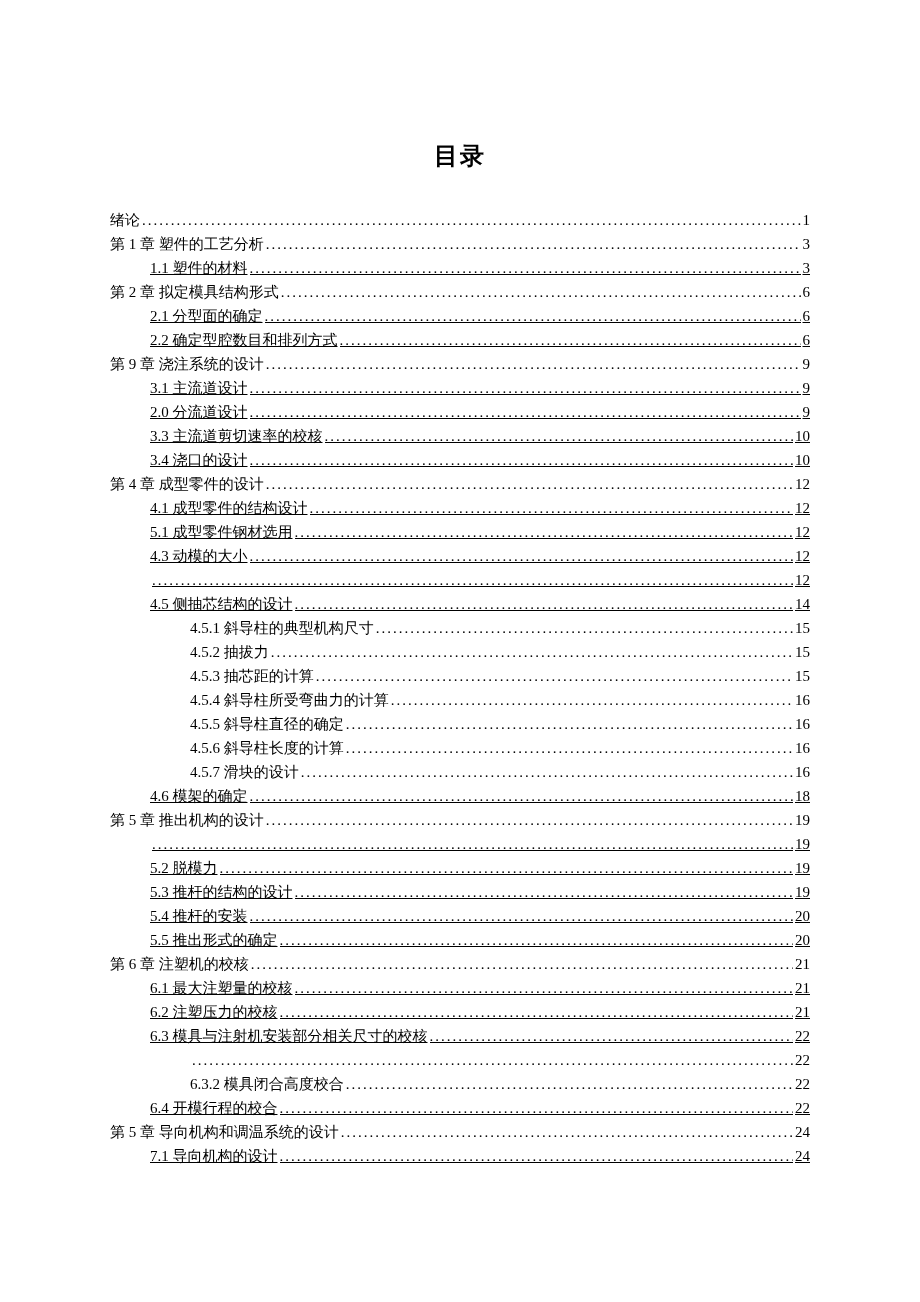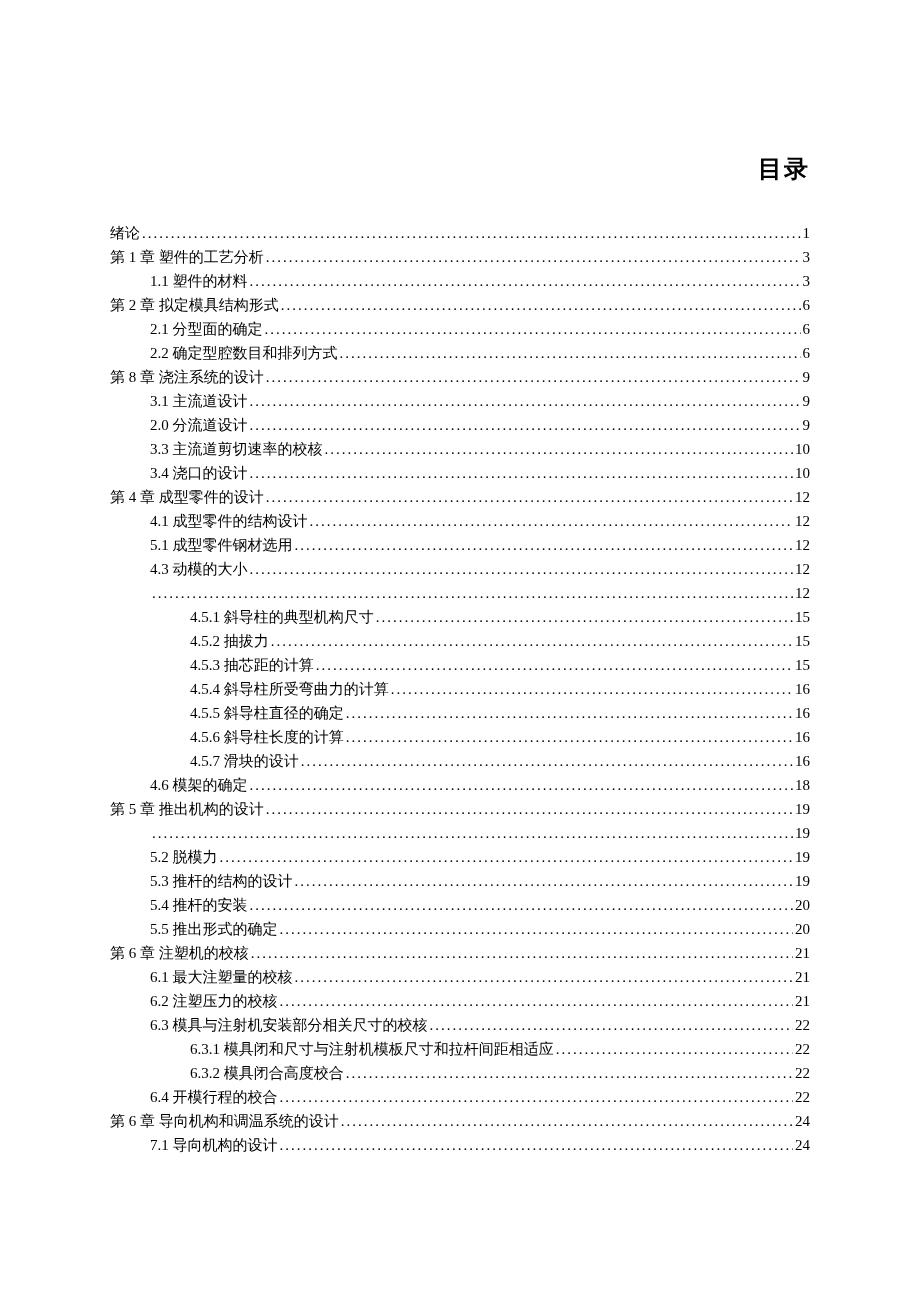--- a/index.html
+++ b/index.html
@@ -12,12 +12,11 @@
       color: #000;
     }
     .title {
-      text-align: right;
+      text-align: center;
       font-size: 24px;
       font-weight: bold;
       margin-bottom: 36px;
       letter-spacing: 2px;
-      margin-top: 13px;
     }
     .toc-item {
       display: flex;

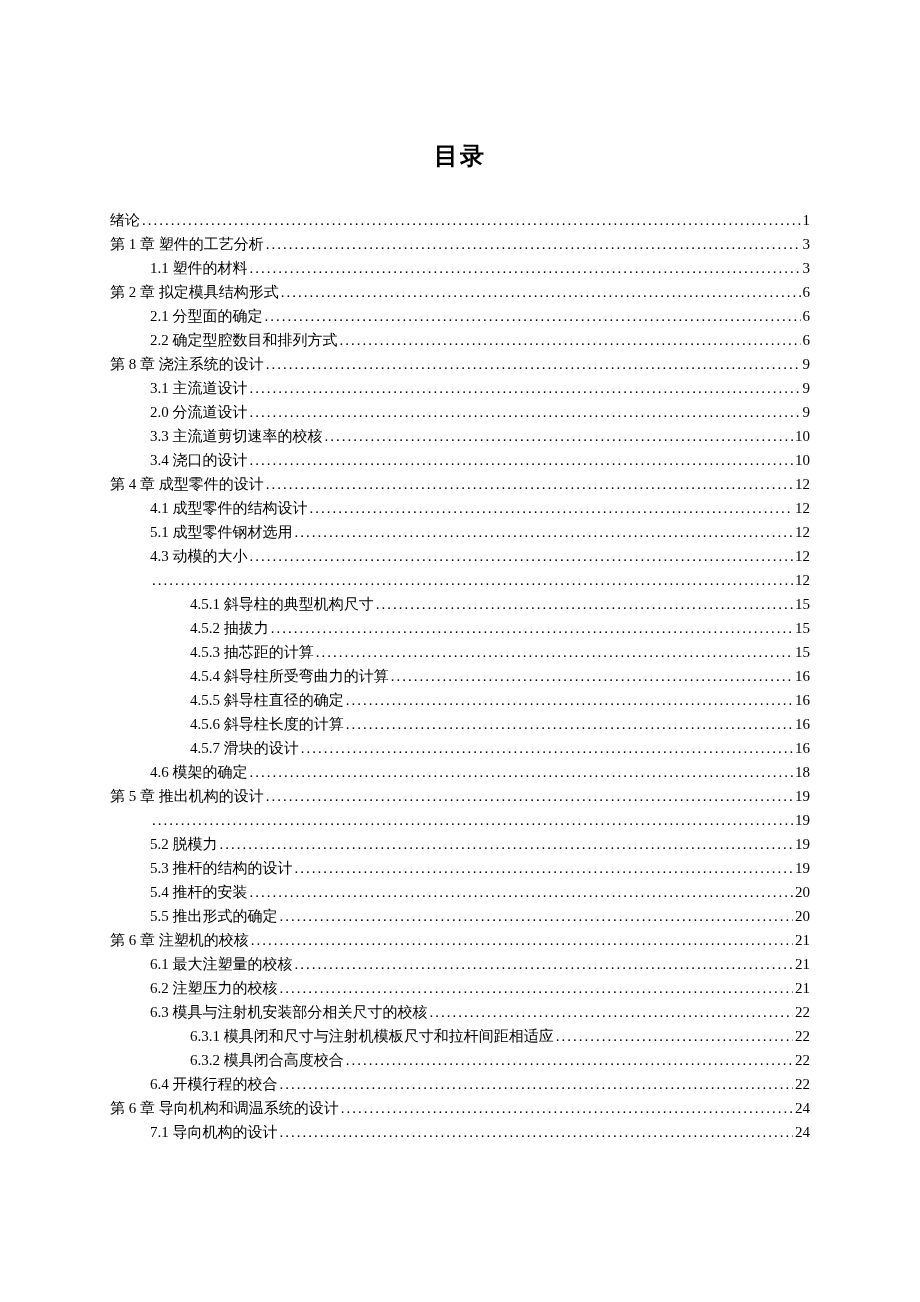--- a/index.html
+++ b/index.html
@@ -44,7 +44,7 @@
     }
     .toc-page { flex: 0 0 auto; }
     .lvl0 { padding-left: 0; }
-    .lvl1 { padding-left: 40px; }
+    .lvl1 { padding-left: 40px; text-decoration: underline; }
     .lvl2 { padding-left: 80px; }
     .toc { }
   </style>

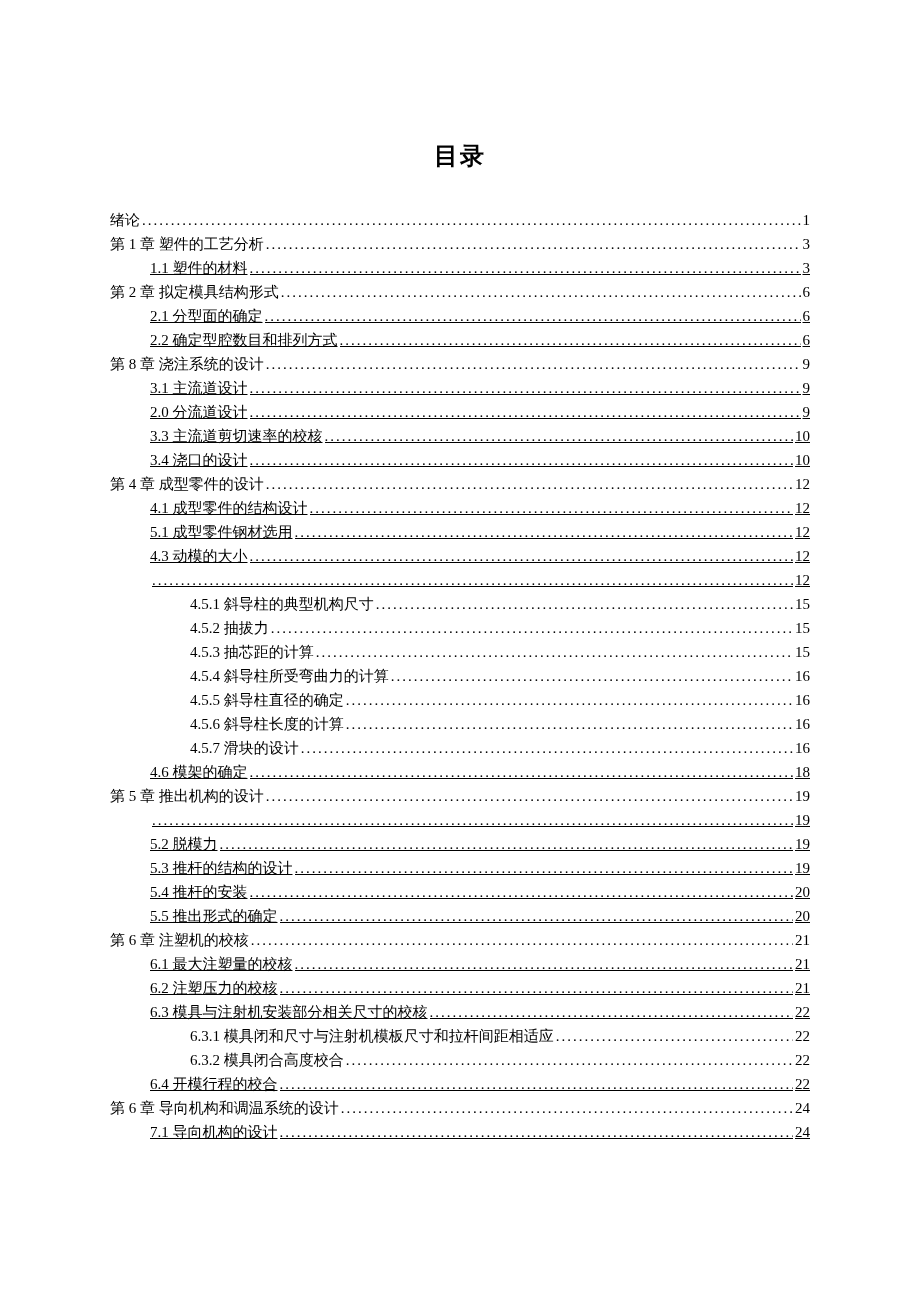--- a/index.html
+++ b/index.html
@@ -85,7 +85,7 @@
       <span class="toc-page">6</span>
     </div>
     <div class="toc-item lvl0">
-      <span class="toc-label">第 8 章  浇注系统的设计</span>
+      <span class="toc-label">第 9 章  浇注系统的设计</span>
       <span class="toc-leader"></span>
       <span class="toc-page">9</span>
     </div>

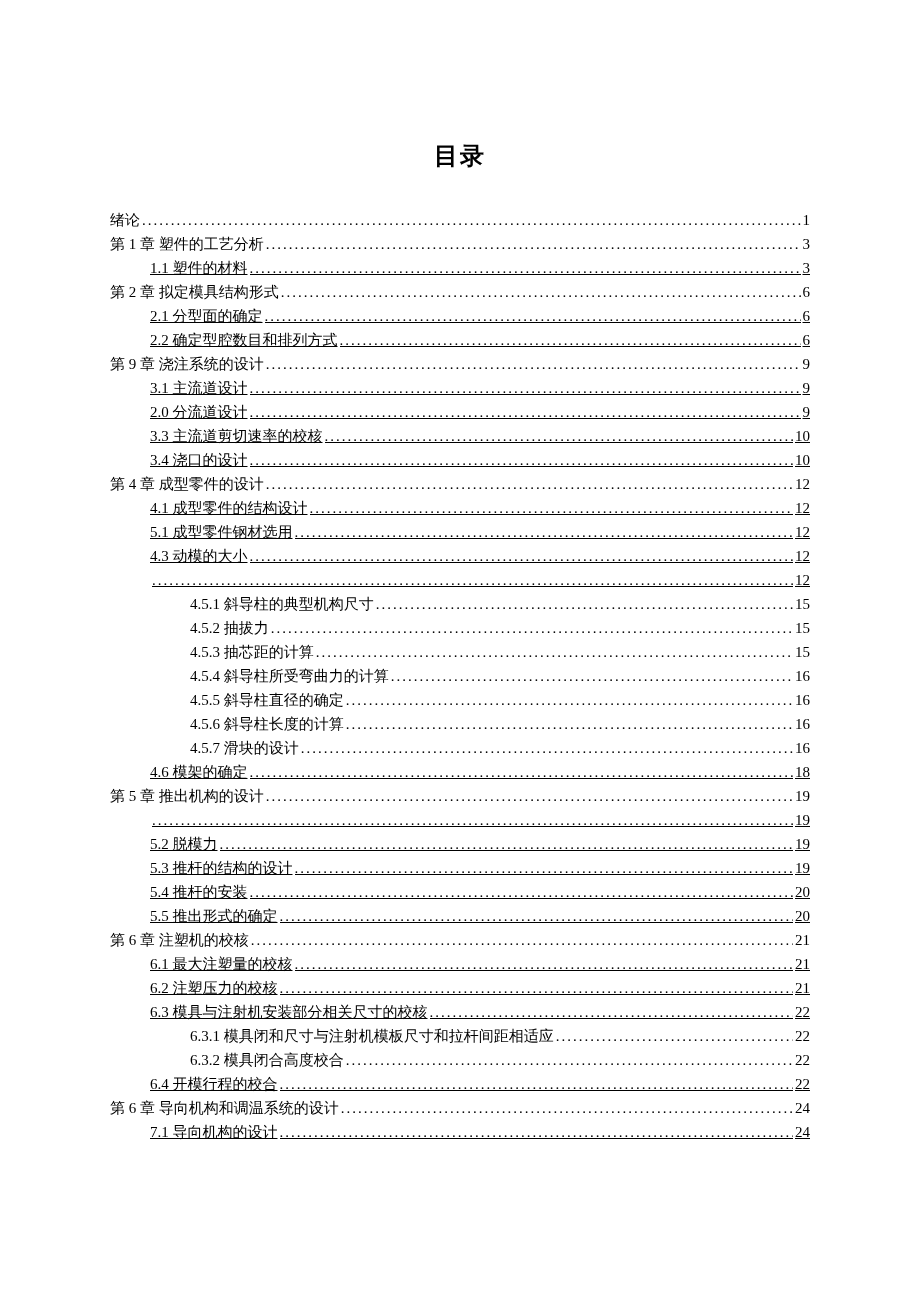--- a/index.html
+++ b/index.html
@@ -133,6 +133,11 @@
       <span class="toc-leader"></span>
       <span class="toc-page">12</span>
     </div>
+    <div class="toc-item lvl1">
+      <span class="toc-label">4.5  侧抽芯结构的设计</span>
+      <span class="toc-leader"></span>
+      <span class="toc-page">14</span>
+    </div>
     <div class="toc-item lvl2">
       <span class="toc-label">4.5.1  斜导柱的典型机构尺寸</span>
       <span class="toc-leader"></span>

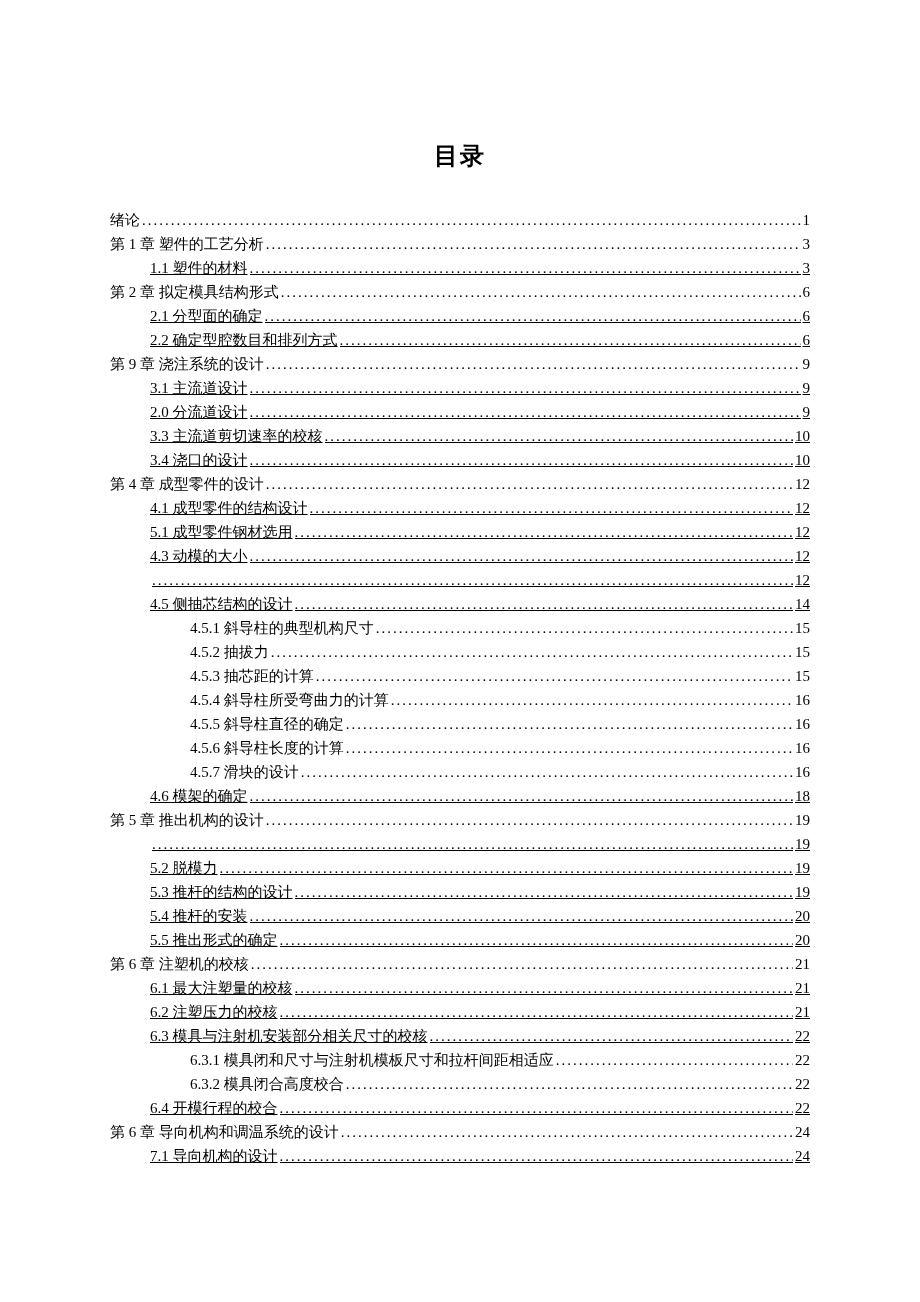--- a/index.html
+++ b/index.html
@@ -228,7 +228,6 @@
       <span class="toc-page">22</span>
     </div>
     <div class="toc-item lvl2">
-      <span class="toc-label">6.3.1  模具闭和尺寸与注射机模板尺寸和拉杆间距相适应</span>
       <span class="toc-leader"></span>
       <span class="toc-page">22</span>
     </div>

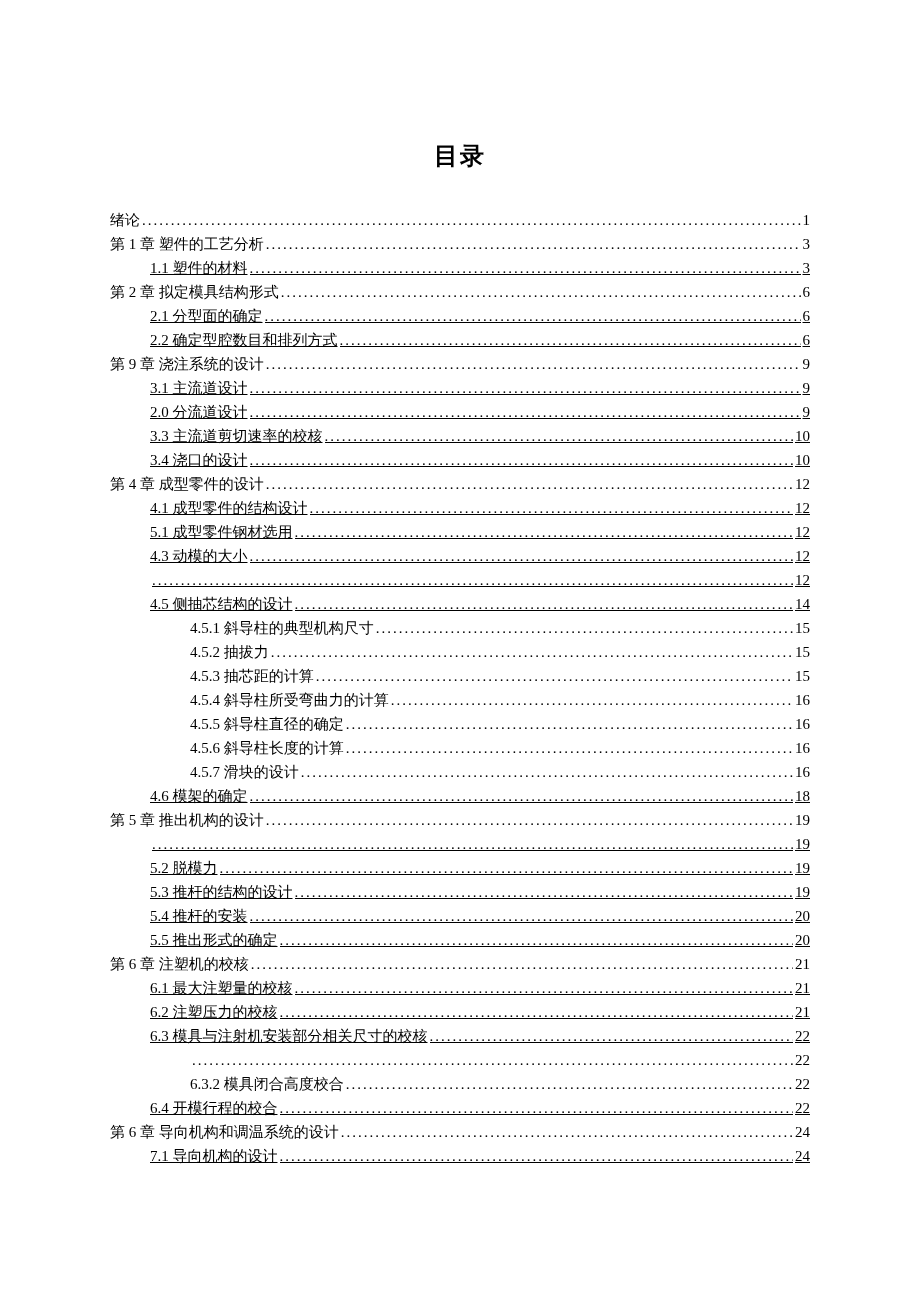--- a/index.html
+++ b/index.html
@@ -242,7 +242,7 @@
       <span class="toc-page">22</span>
     </div>
     <div class="toc-item lvl0">
-      <span class="toc-label">第 6 章  导向机构和调温系统的设计</span>
+      <span class="toc-label">第 5 章  导向机构和调温系统的设计</span>
       <span class="toc-leader"></span>
       <span class="toc-page">24</span>
     </div>

